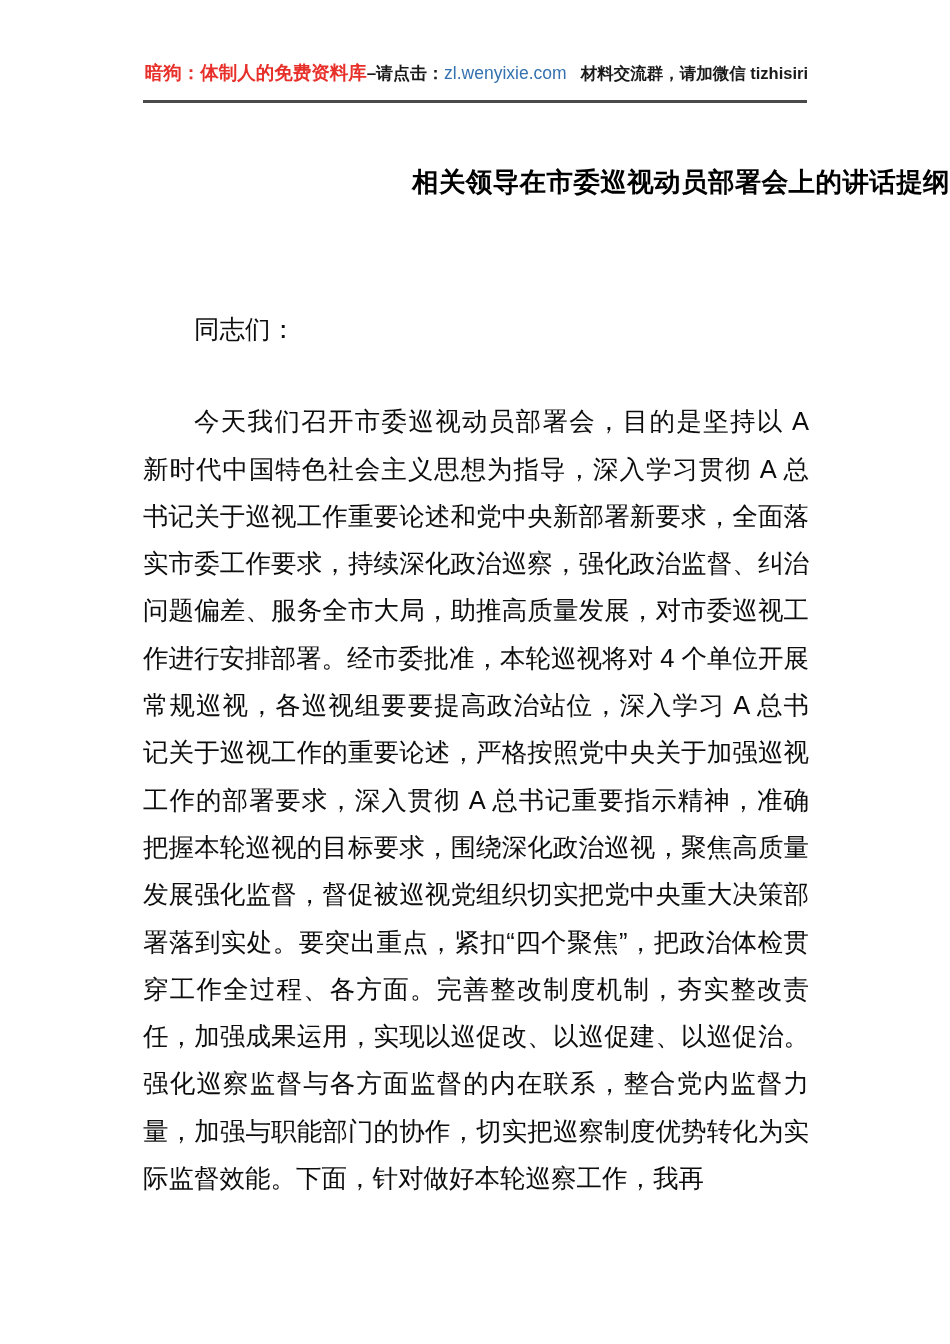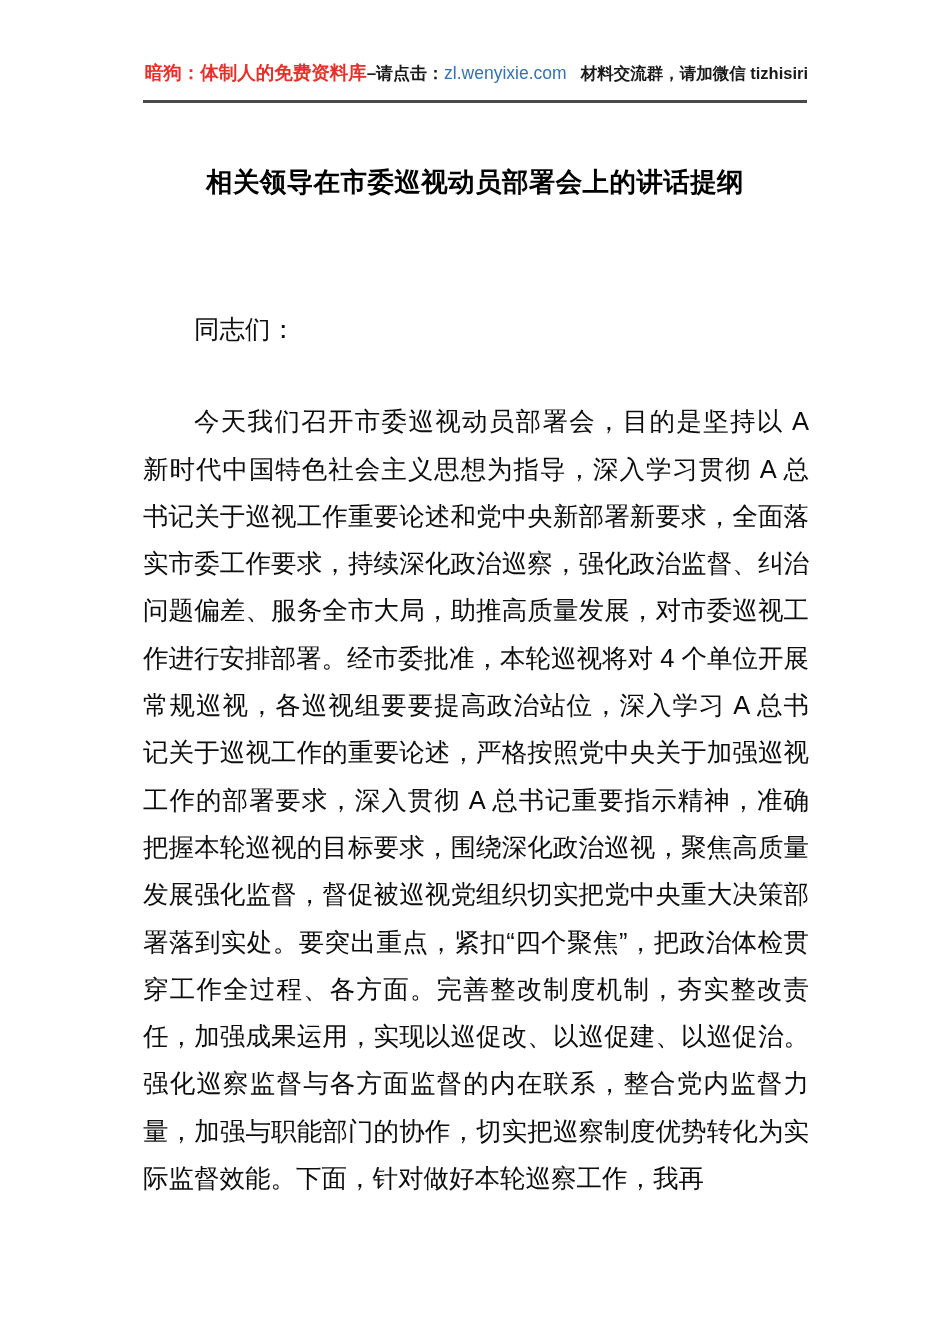--- a/index.html
+++ b/index.html
@@ -79,7 +79,7 @@
     left: 0;
     top: 163px;
     width: 950px;
-    text-align: center;
+    text-align: right;
     font-size: 26.5px;
     font-weight: bold;
     letter-spacing: 0.4px;

